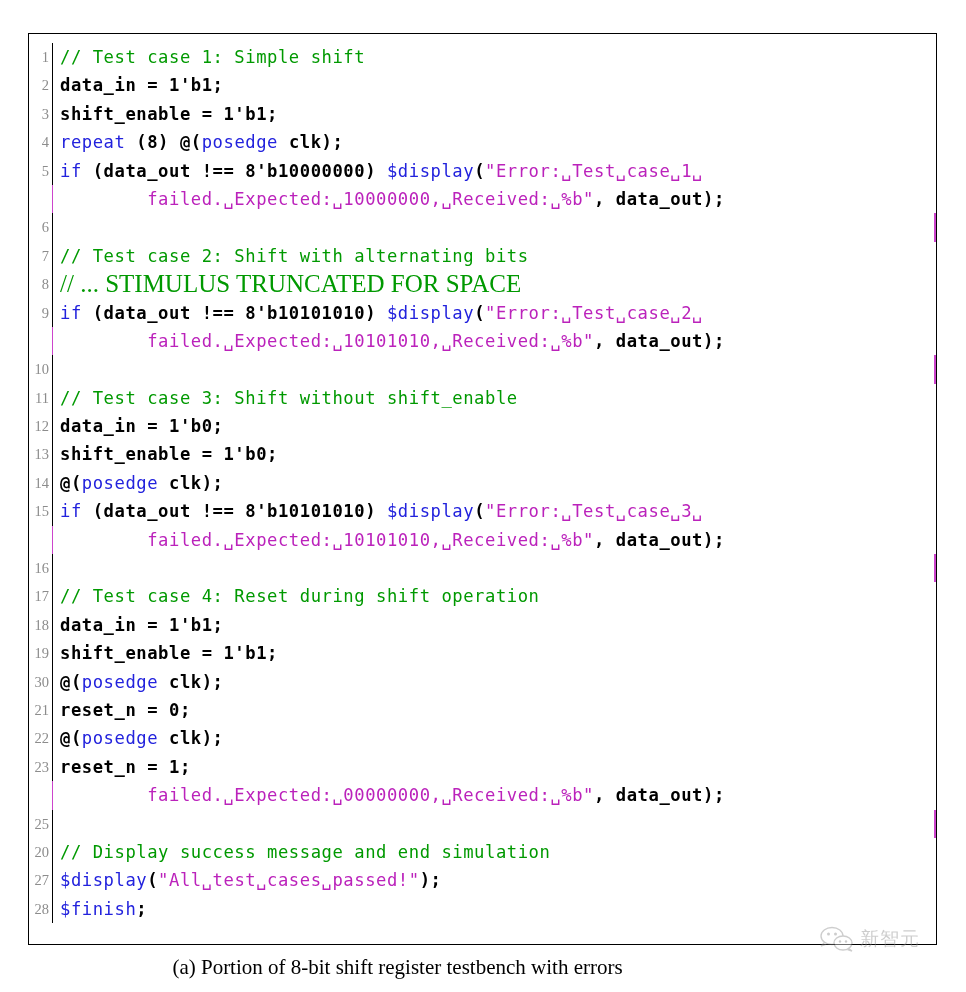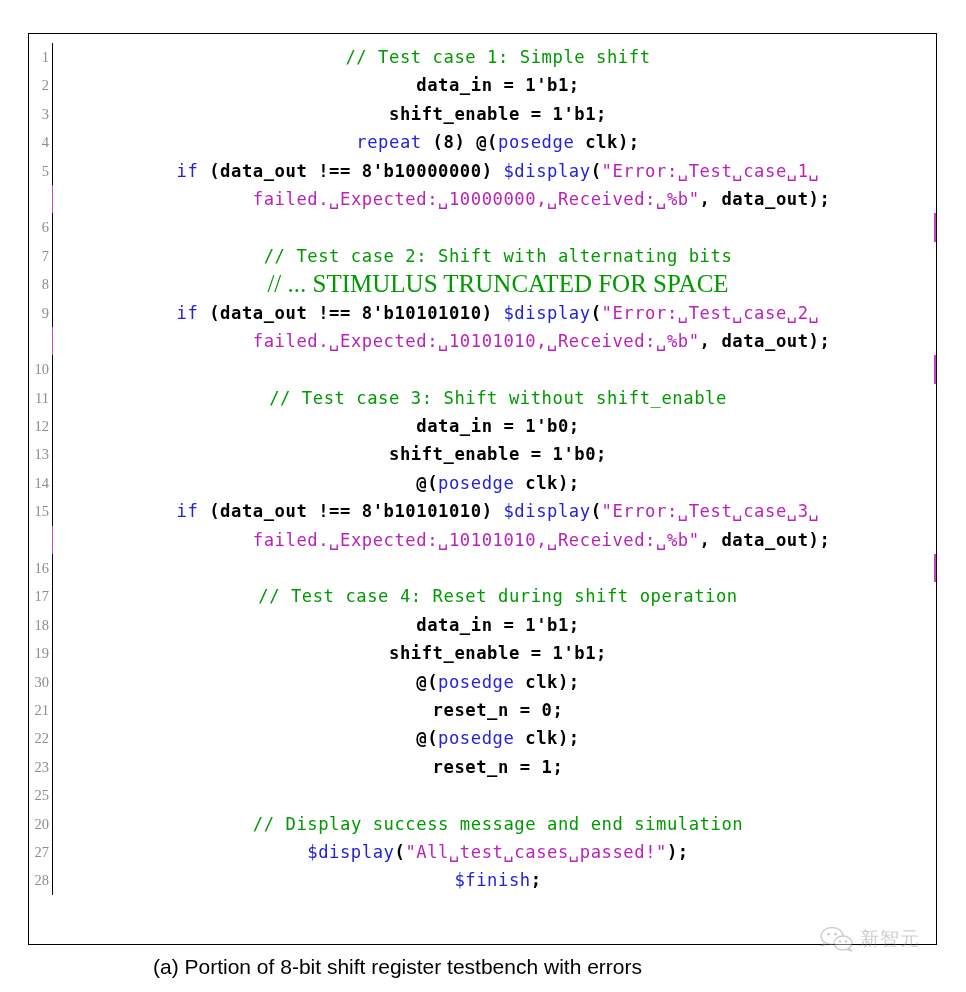--- a/index.html
+++ b/index.html
@@ -61,7 +61,6 @@
     padding-left:7px;
     flex:1;
     position:relative;
-    text-align:center;
   }
 
   

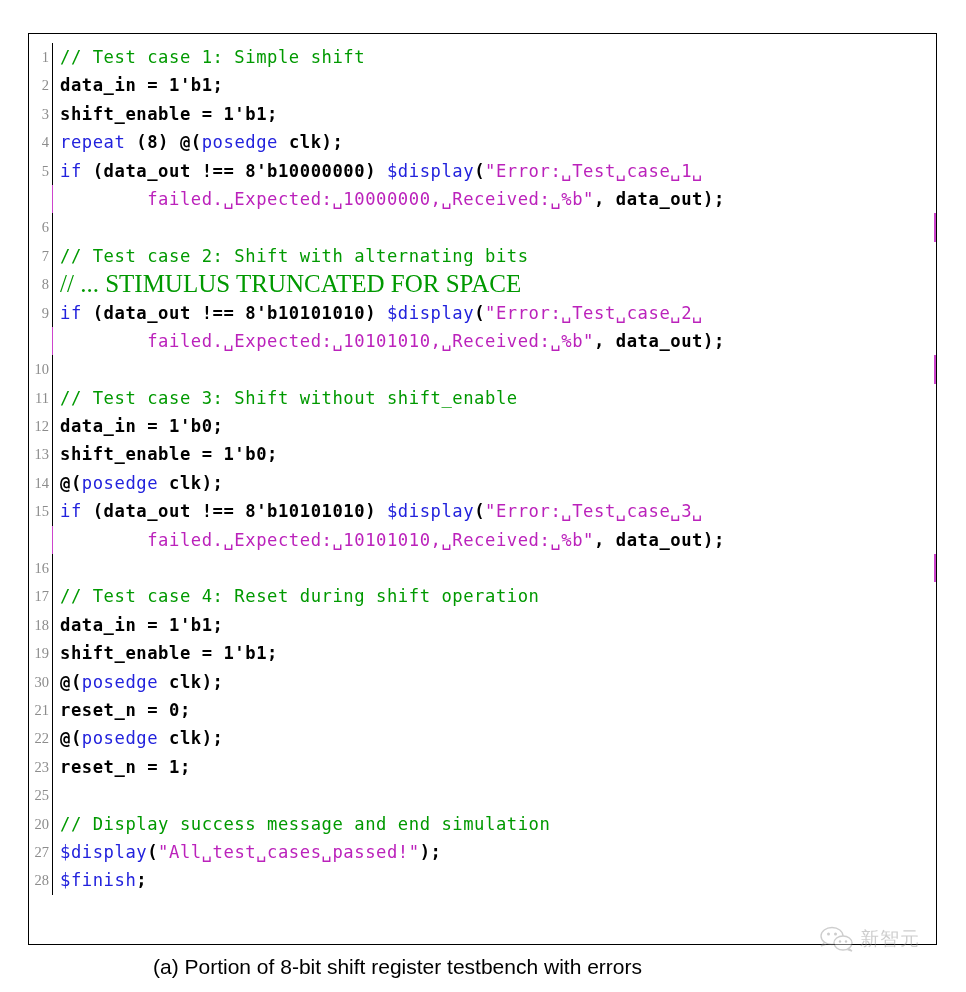--- a/index.html
+++ b/index.html
@@ -151,6 +151,7 @@
         <div class="code-line"><div class="lineno">21</div><div class="rule"></div><div class="code-text"><span class="id">reset_n = 0;</span></div></div>
         <div class="code-line"><div class="lineno">22</div><div class="rule"></div><div class="code-text"><span class="id">@(</span><span class="kw">posedge</span><span class="id"> clk);</span></div></div>
         <div class="code-line"><div class="lineno">23</div><div class="rule"></div><div class="code-text"><span class="id">reset_n = 1;</span></div></div>
+        <div class="code-line"><div class="lineno"></div><div class="rule wrapmark"></div><div class="code-text"><span class="id">        </span><span class="str">failed.␣Expected:␣00000000,␣Received:␣%b"</span><span class="id">, data_out);</span><div class="rmark"></div></div></div>
         <div class="code-line blank"><div class="lineno">25</div><div class="rule"></div><div class="code-text"><span class="id"></span></div></div>
         <div class="code-line"><div class="lineno">20</div><div class="rule"></div><div class="code-text"><span class="cm">// Display success message and end simulation</span></div></div>
         <div class="code-line"><div class="lineno">27</div><div class="rule"></div><div class="code-text"><span class="kw">$display</span><span class="id">(</span><span class="str">"All␣test␣cases␣passed!"</span><span class="id">);</span></div></div>

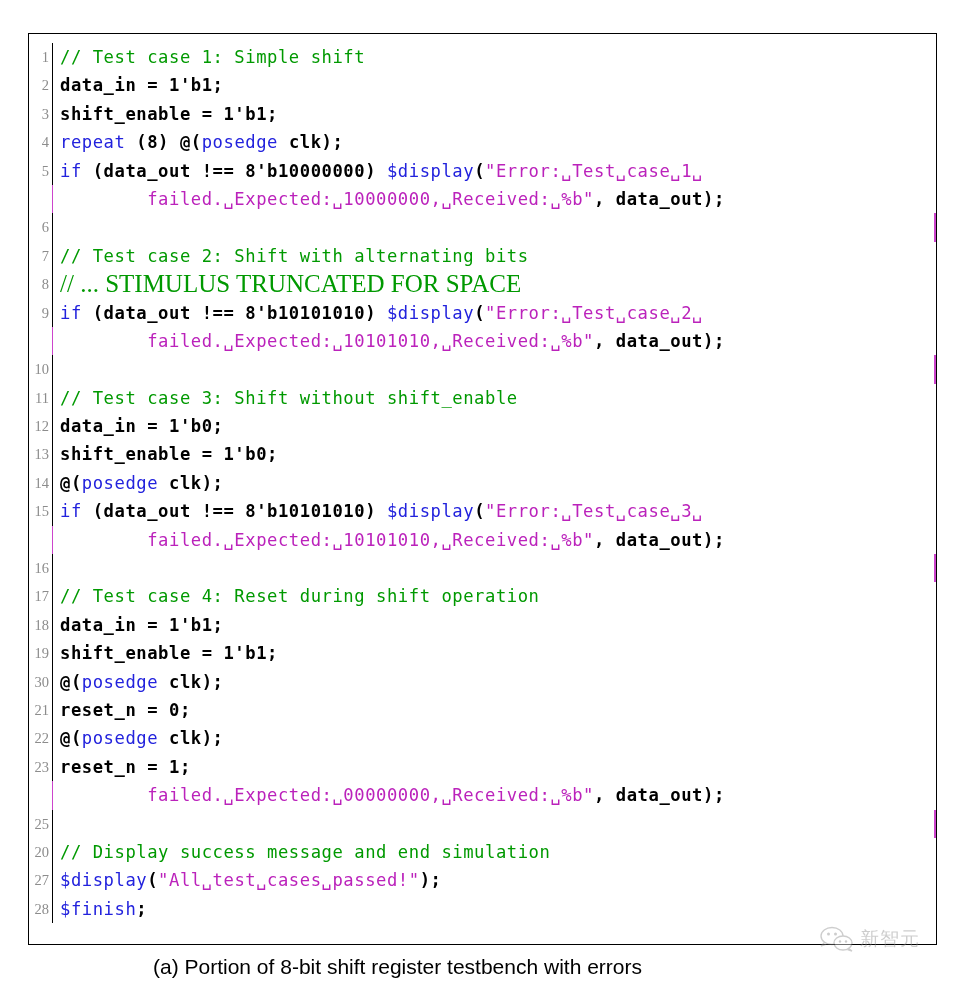--- a/index.html
+++ b/index.html
@@ -93,7 +93,7 @@
   .caption{
     position:absolute;left:0;top:955px;width:795px;
     text-align:center;
-    font-family:Liberation Sans, sans-serif;
+    font-family:Liberation Serif, serif;
     font-size:21px;
     color:#000;
   }

